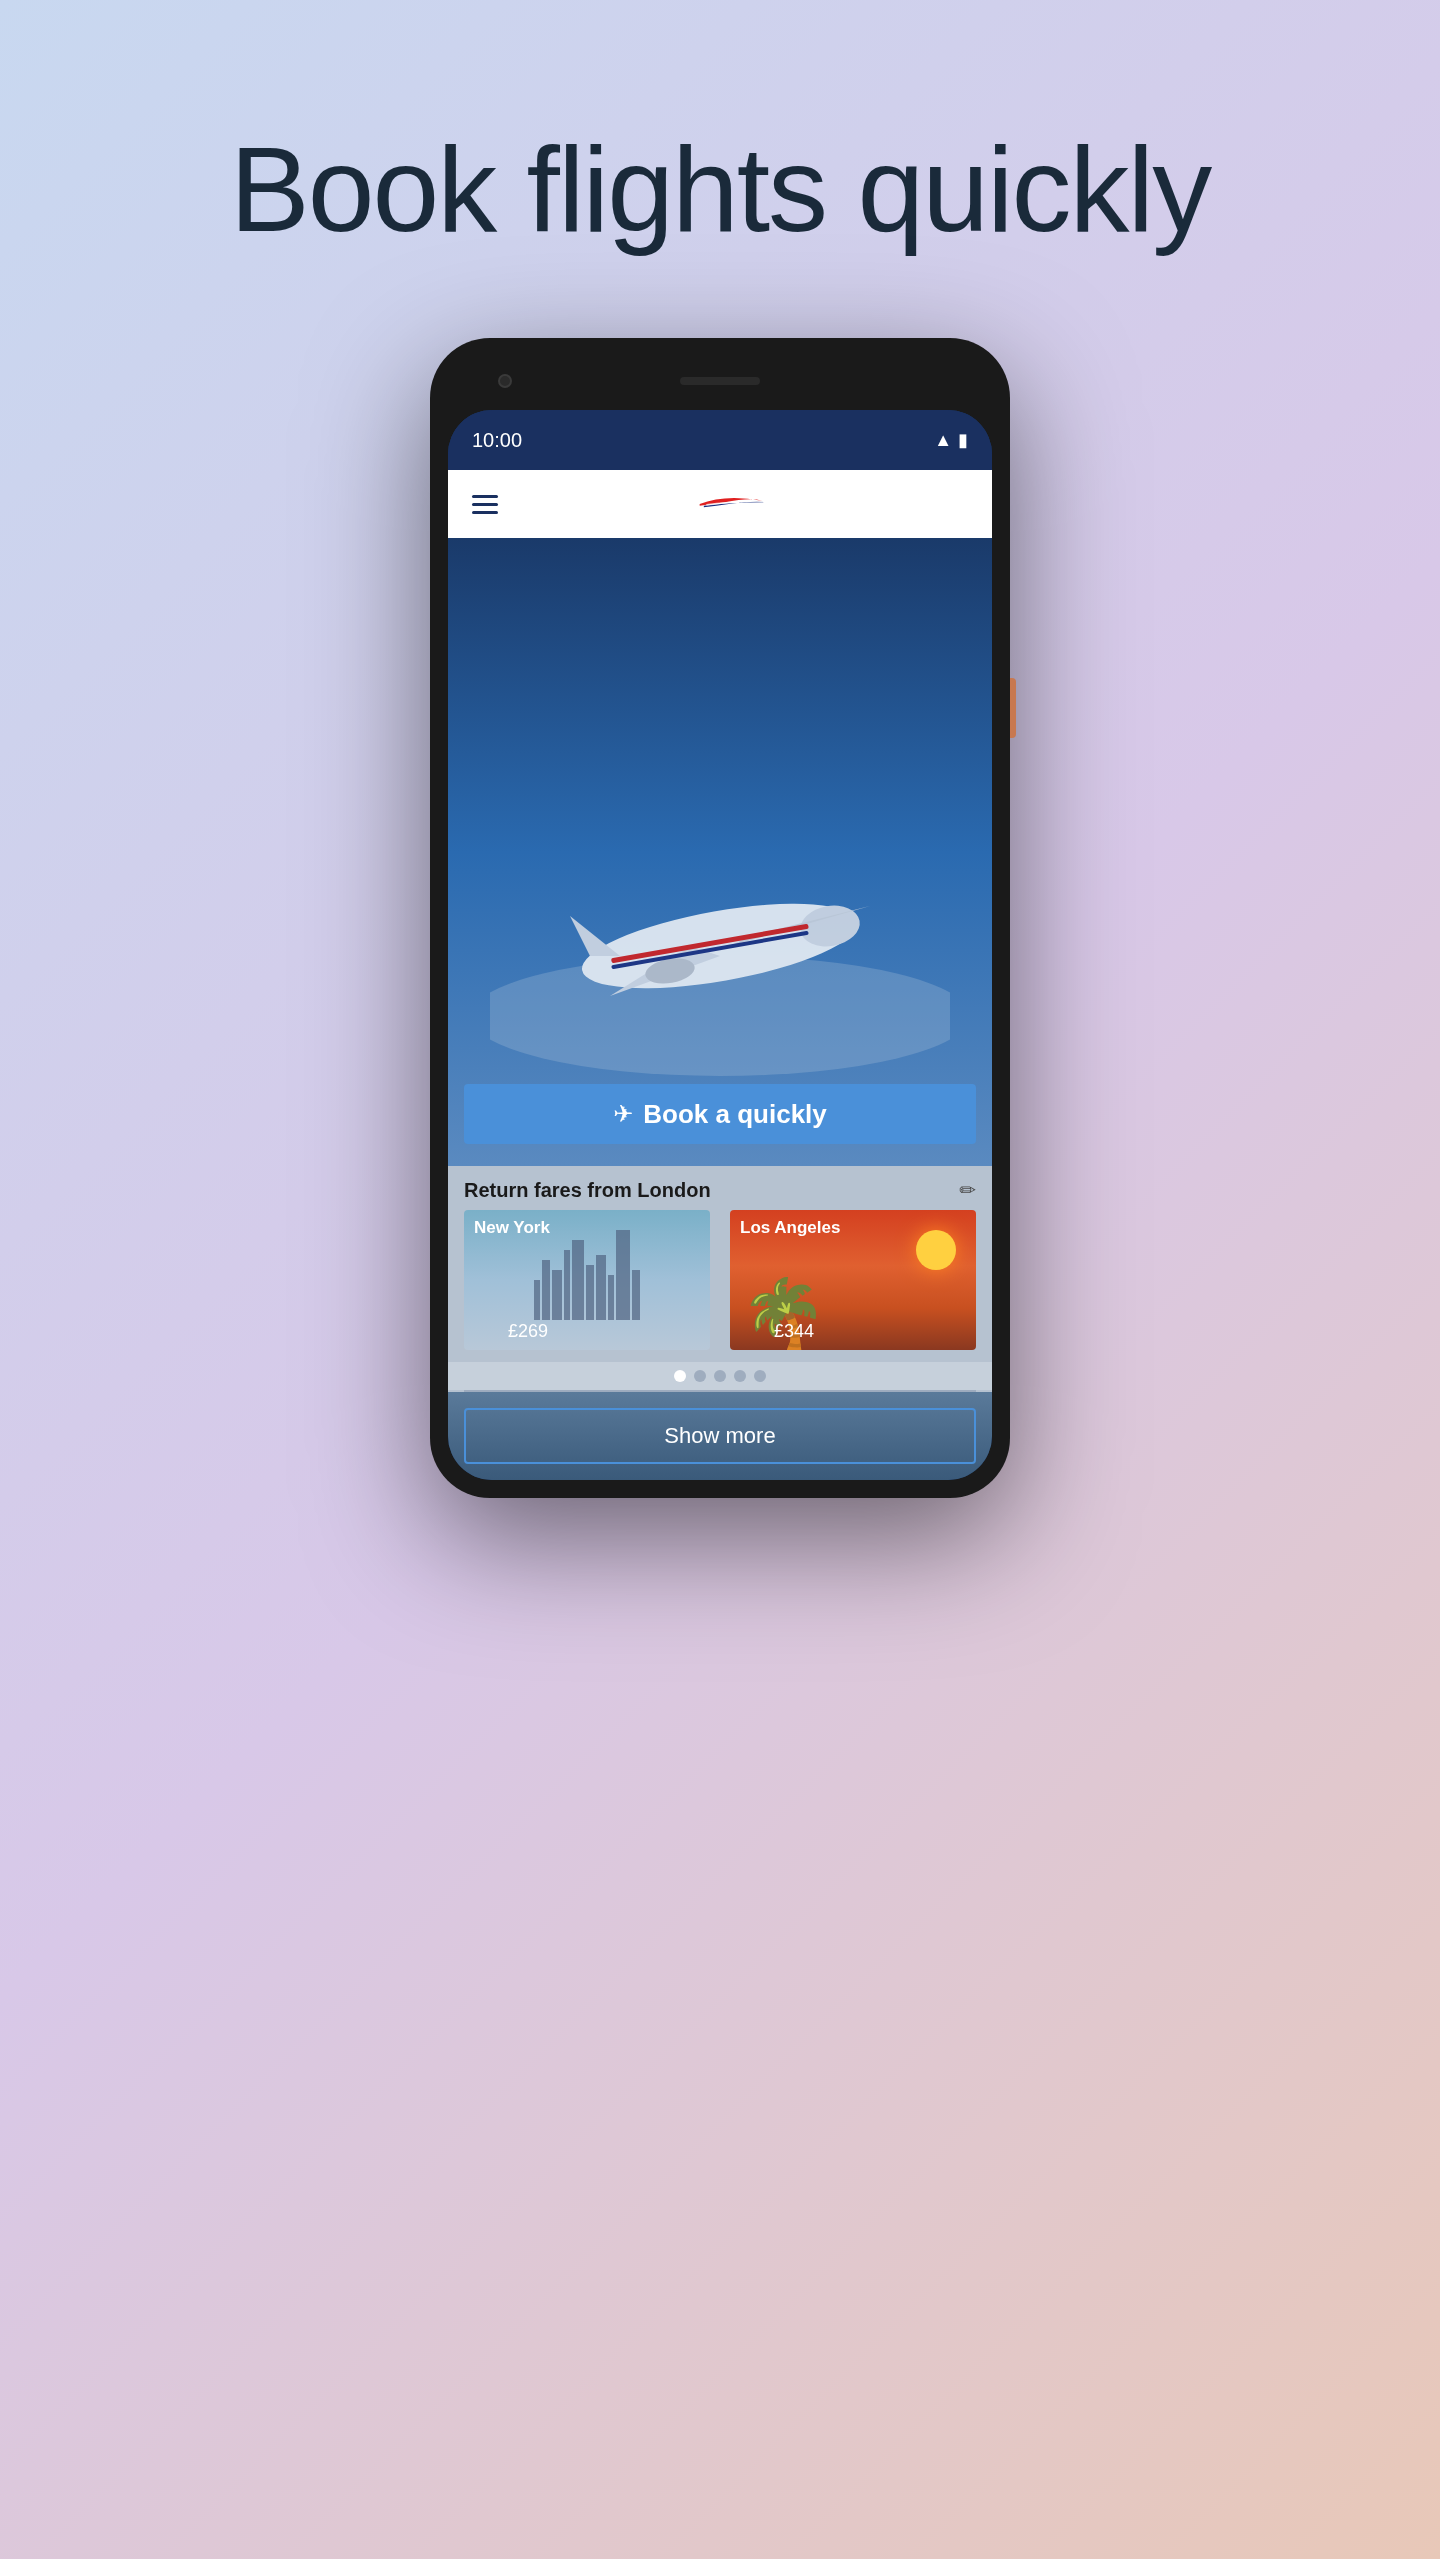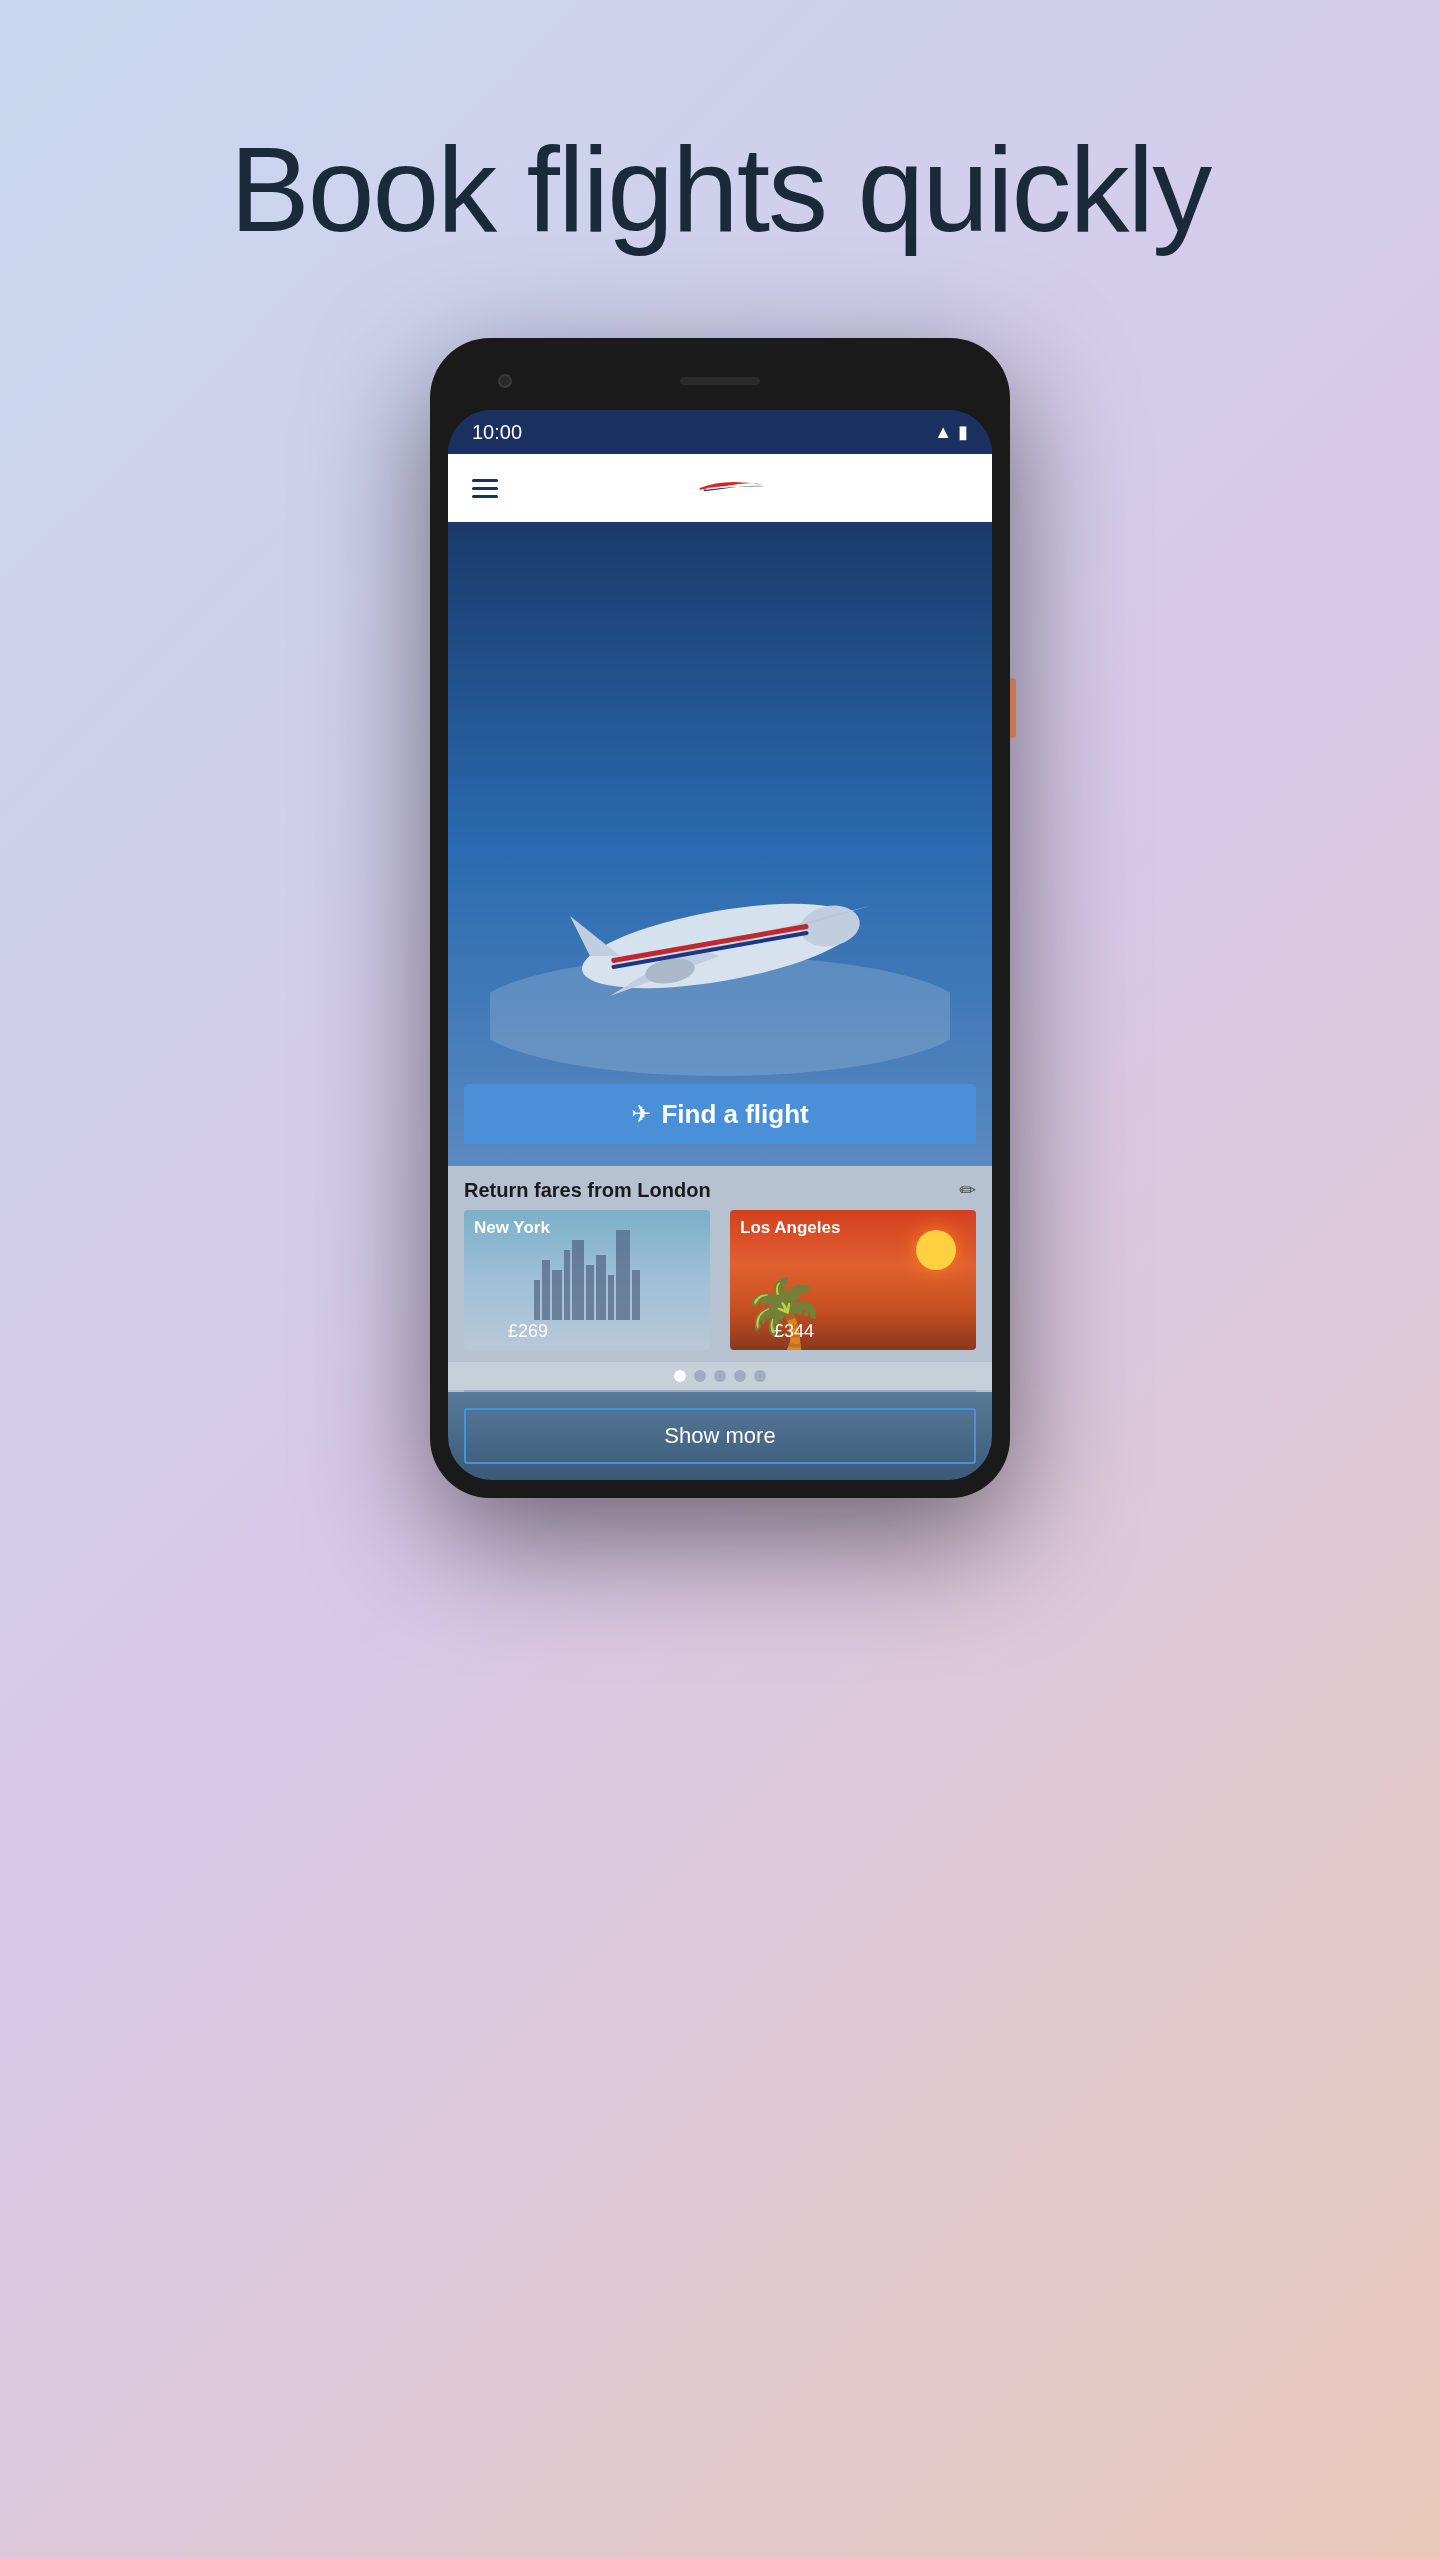--- a/index.html
+++ b/index.html
@@ -88,7 +88,7 @@
     
     .status-bar {
       background: #1a3060;
-      height: 44px;
+      height: 60px;
       display: flex;
       align-items: center;
       justify-content: space-between;

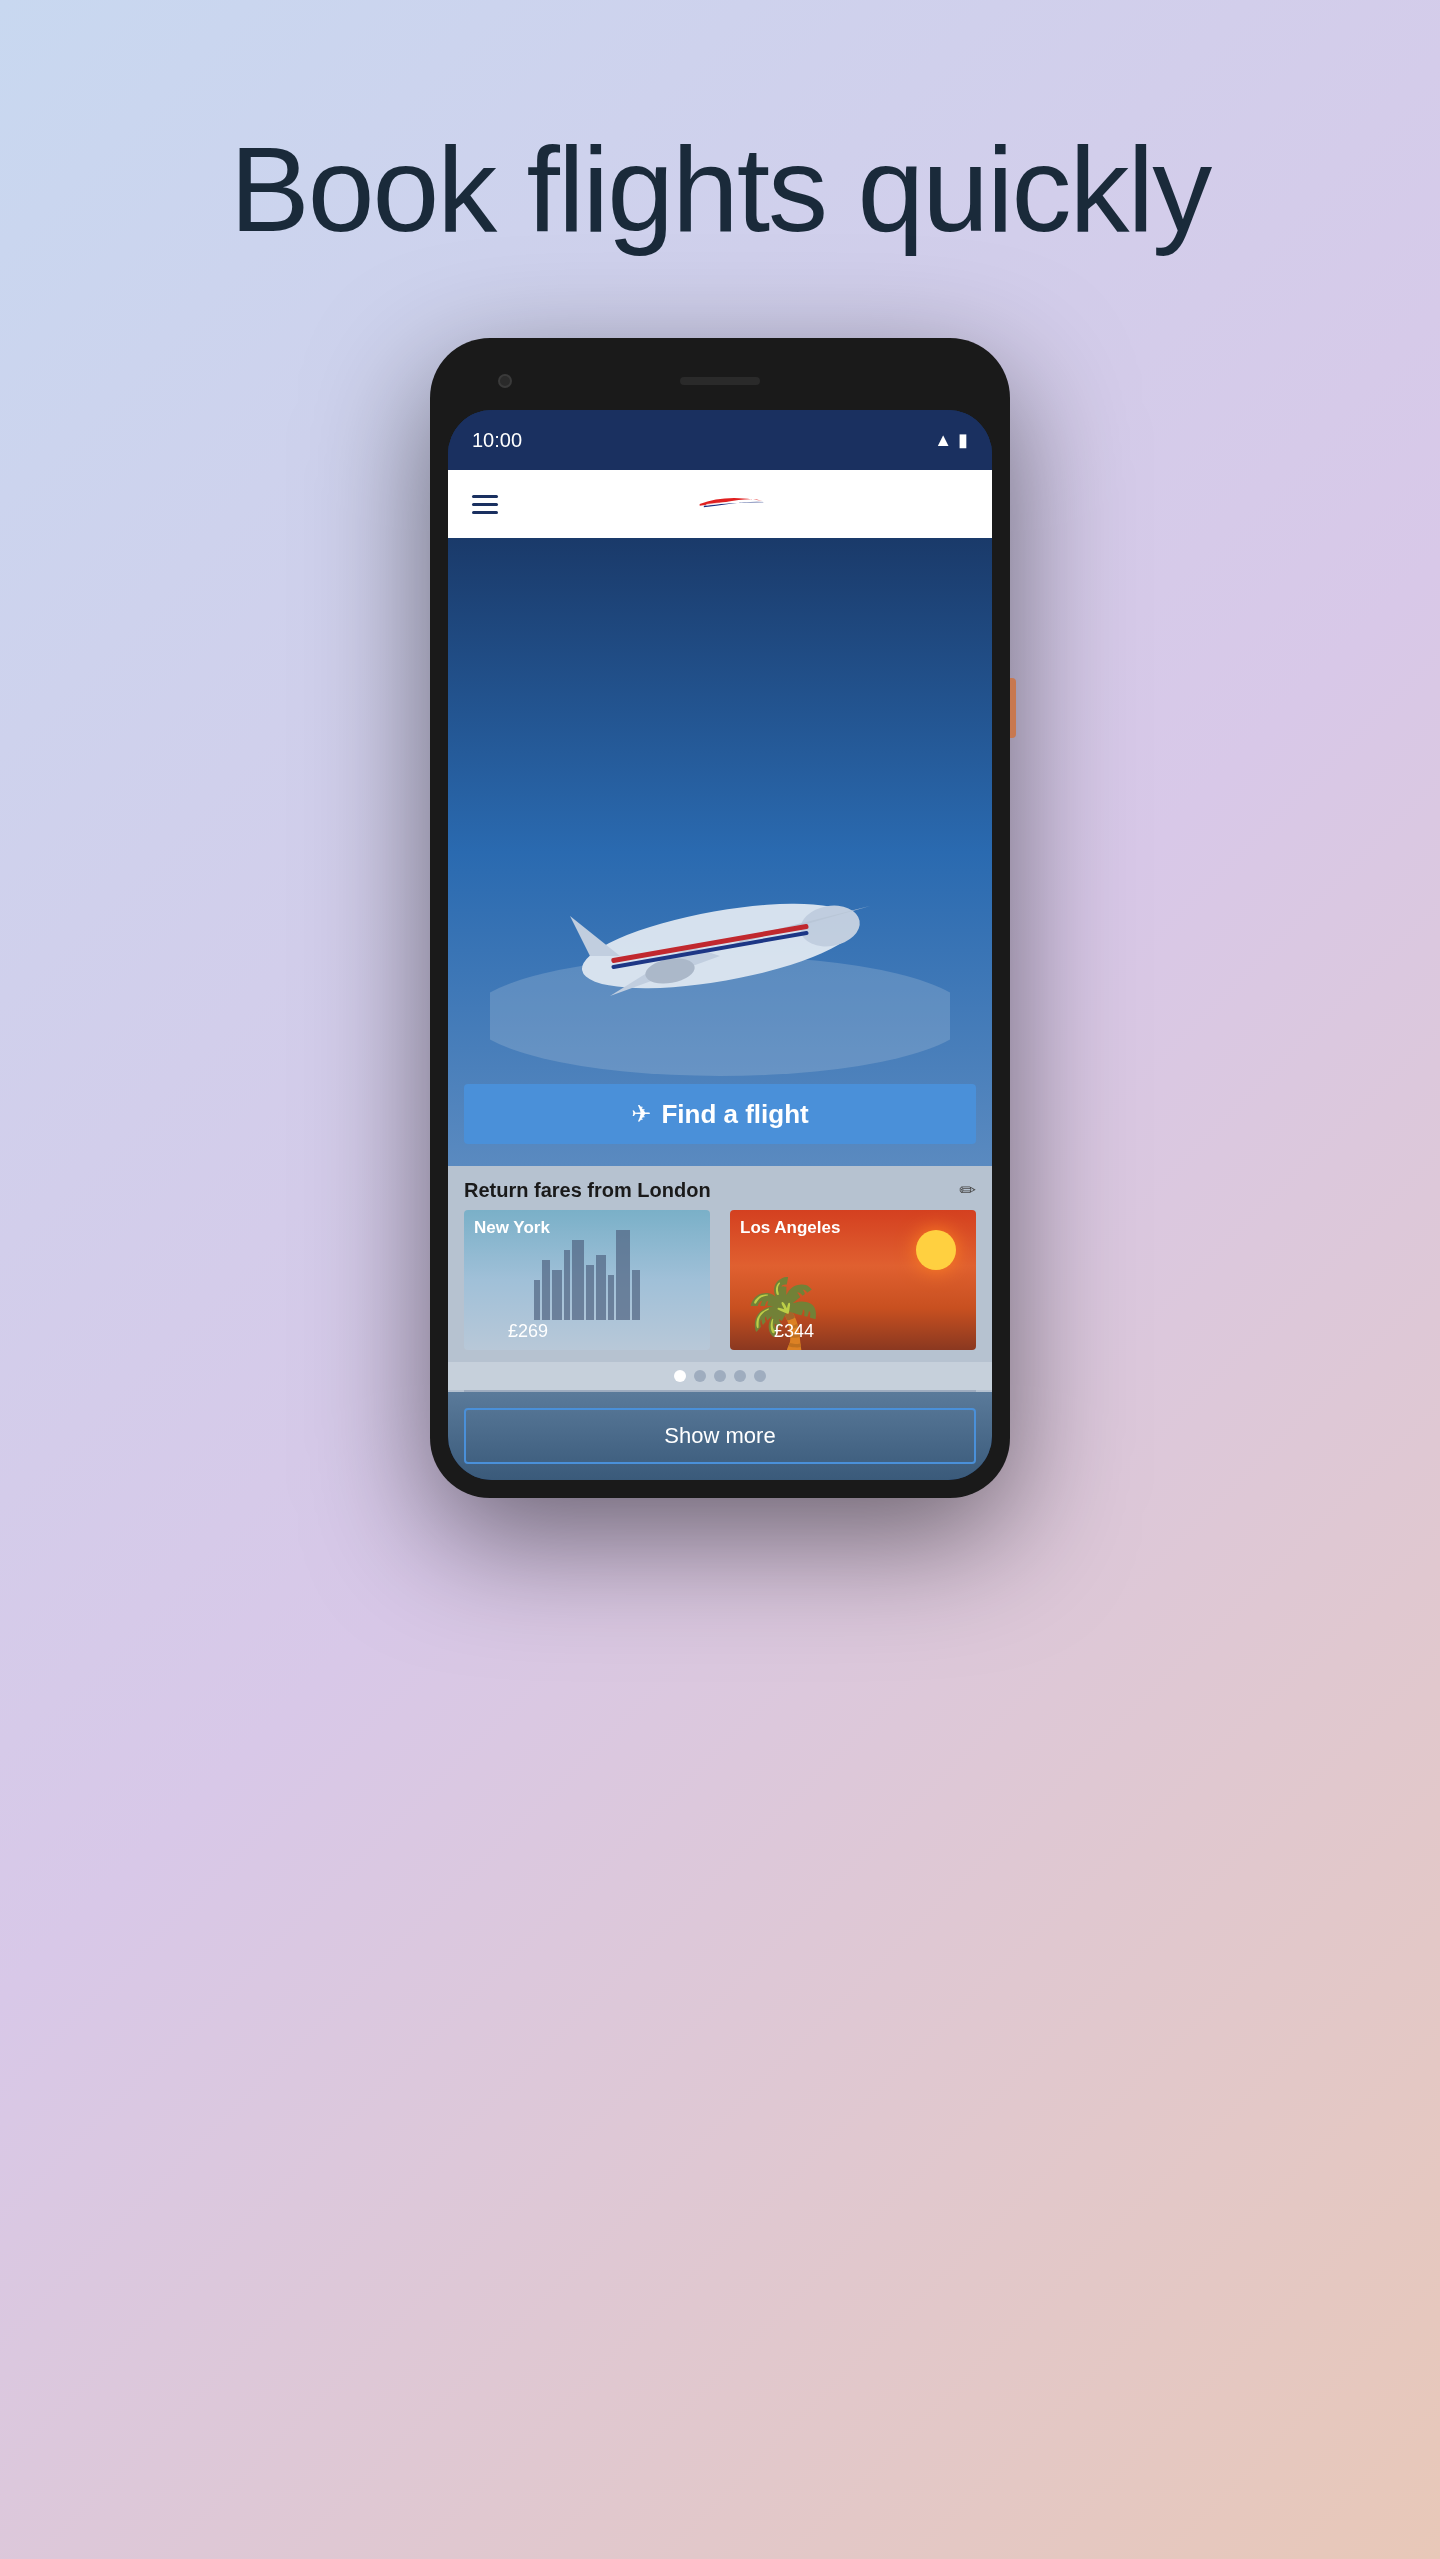--- a/index.html
+++ b/index.html
@@ -469,7 +469,7 @@
       <div class="action-buttons">
         <button class="book-flight-btn">
           <span class="plane-icon">✈</span>
-          <span class="btn-text">Find a flight</span>
+          <span class="btn-text">Book a quickly</span>
         </button>
       </div>
     </div>

